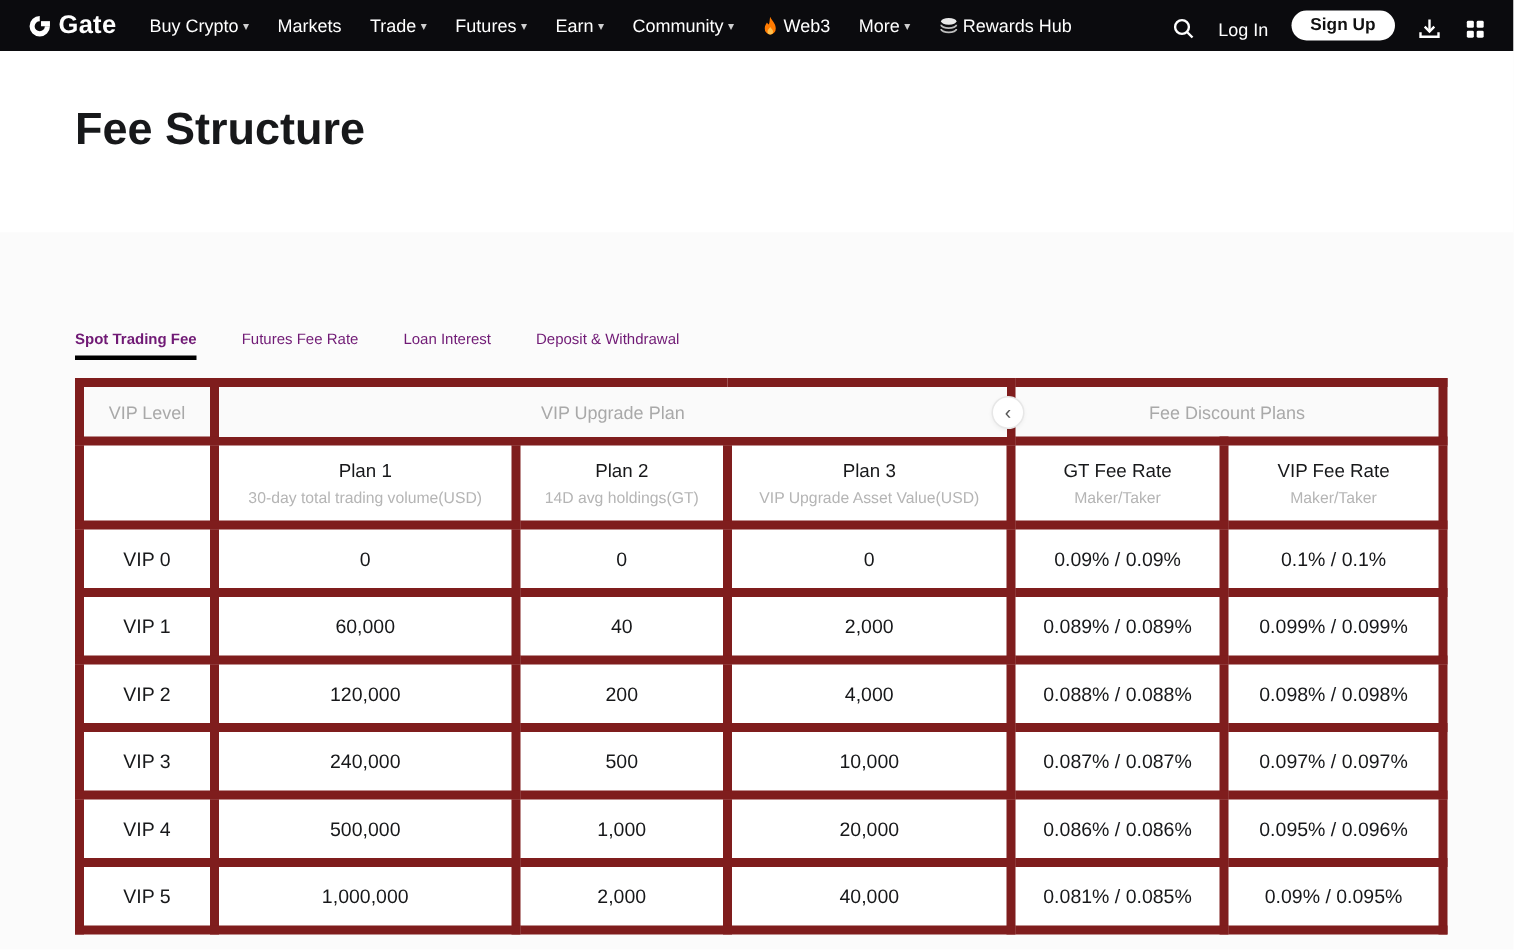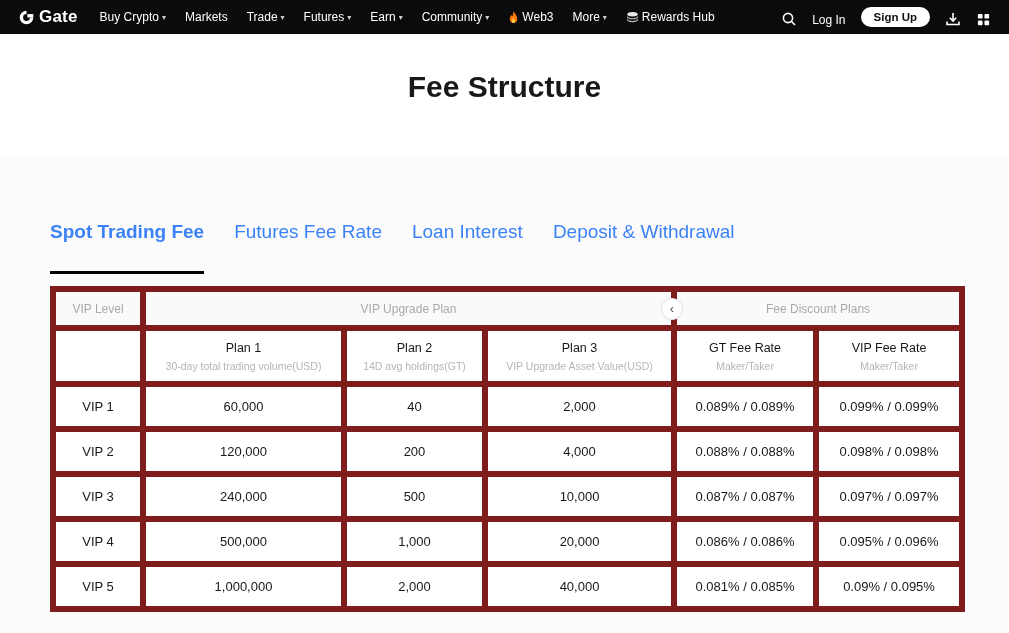--- a/index.html
+++ b/index.html
@@ -32,7 +32,7 @@
 
   
   .hero { background: #fff; height: 121px; padding: 36px 50px 0 50px; }
-  .hero h1 { font-size: 30px; font-weight: 700; color: #17181a; text-align: center; }
+  .hero h1 { font-size: 30px; font-weight: 700; color: #17181a; }
 
   
   .content { background: #fbfbfb; padding: 0 50px; }

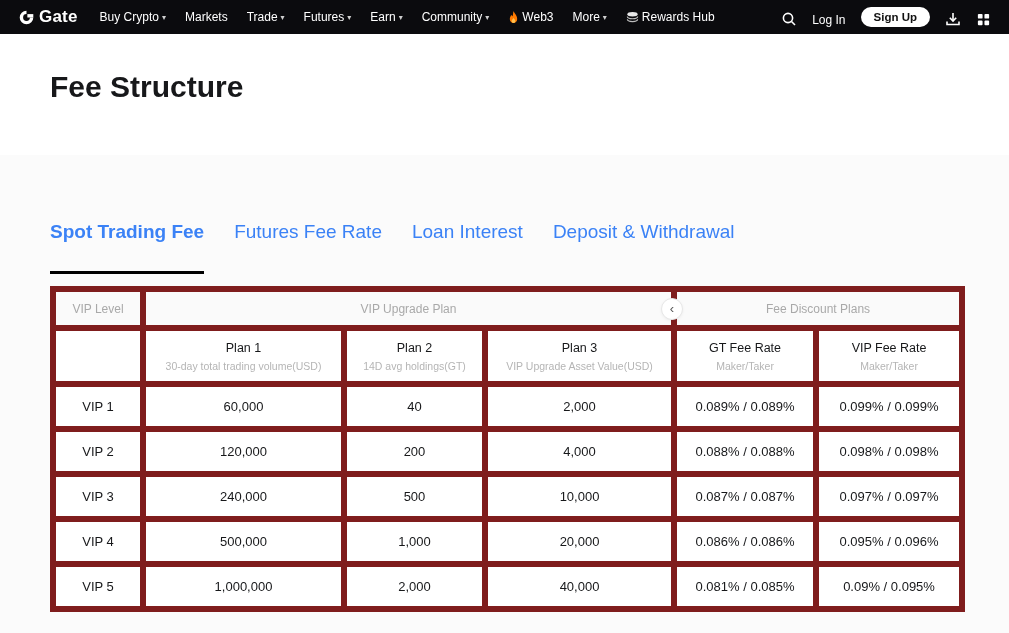--- a/index.html
+++ b/index.html
@@ -38,7 +38,7 @@
   .content { background: #fbfbfb; padding: 0 50px; }
   .tabs { display: flex; gap: 30px; padding-top: 66px; }
   .tab {
-    font-size: 19px; color: #3b82f6; padding-bottom: 28px; cursor: pointer;
+    font-size: 10px; color: #701a75; padding-bottom: 5px; cursor: pointer;
     border-bottom: 3px solid transparent; white-space: nowrap;
   }
   .tab.active { font-weight: 700; border-bottom-color: #000; }

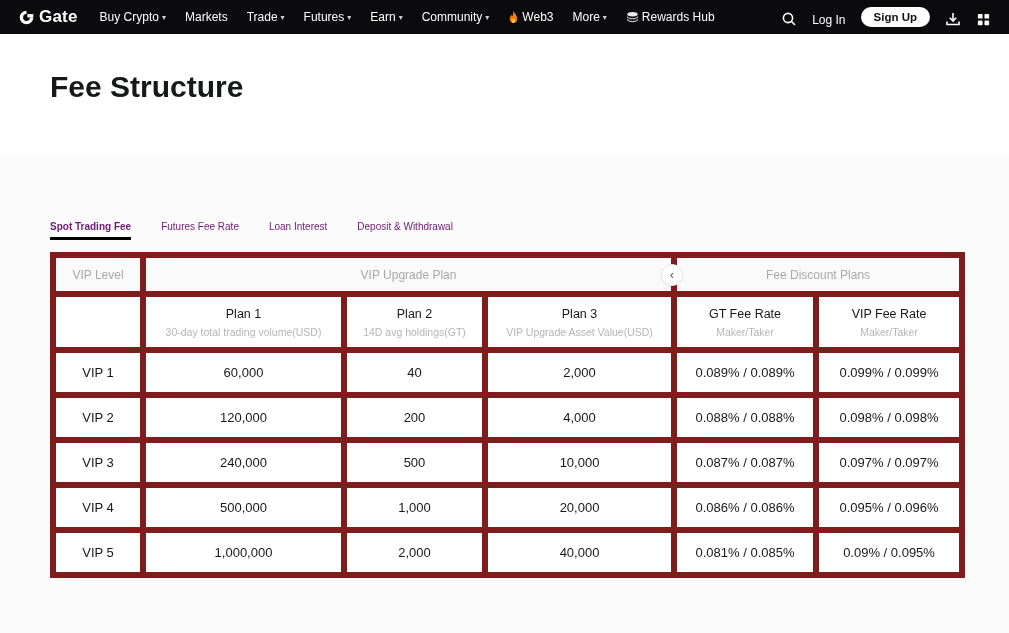--- a/index.html
+++ b/index.html
@@ -209,6 +209,14 @@
       </th>
     </tr>
     <tr class="data-row">
+      <td class="level-cell">VIP 0</td>
+      <td>0</td>
+      <td>0</td>
+      <td>0</td>
+      <td>0.09% / 0.09%</td>
+      <td>0.1% / 0.1%</td>
+    </tr>
+    <tr class="data-row">
       <td class="level-cell">VIP 1</td>
       <td>60,000</td>
       <td>40</td>

